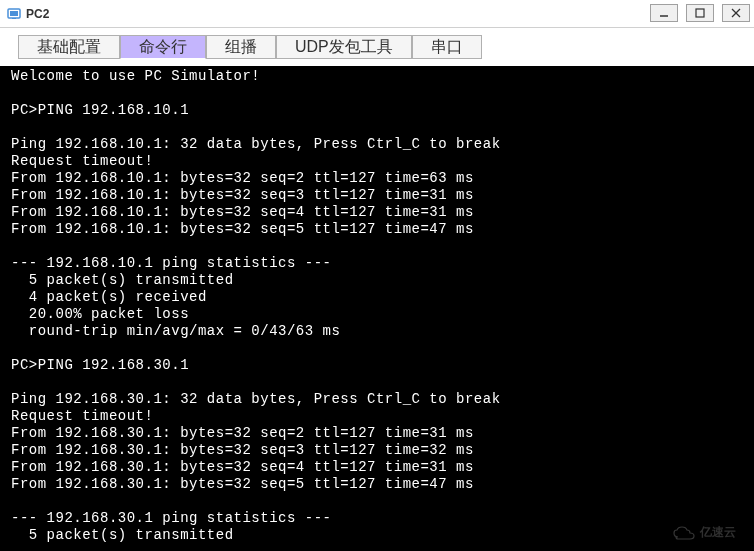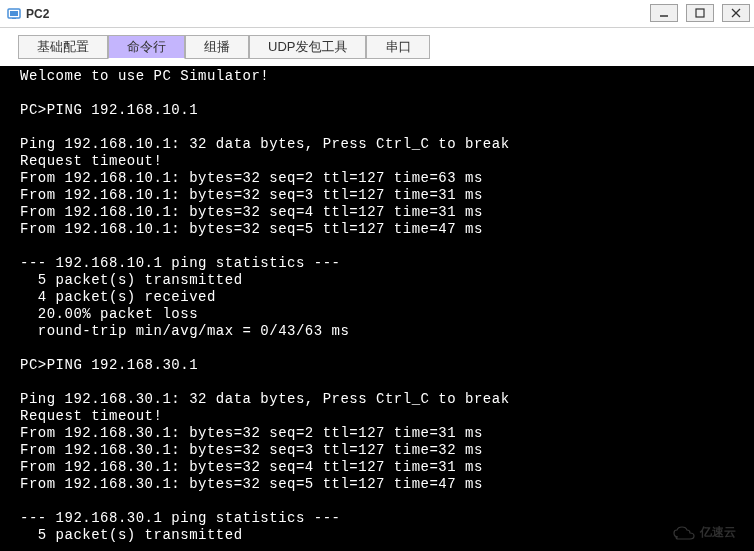--- a/index.html
+++ b/index.html
@@ -10,7 +10,7 @@
     .window-controls { position: absolute; right: 4px; top: 4px; display: flex; gap: 8px; }
     .win-btn { width: 28px; height: 18px; border: 1px solid #a0a0a0; background: #f0f0f0; display: flex; align-items: center; justify-content: center; font-size: 10px; cursor: pointer; }
     .tabbar { height: 38px; background: #fff; display: flex; align-items: center; padding-left: 18px; gap: 0; }
-    .tab { height: 24px; padding: 0 18px; border: 1px solid #b0b0b0; background: #f5f5f5; font-size: 13px; color: #333; display: flex; align-items: center; cursor: pointer; margin-right: 0px; }
+    .tab { height: 24px; padding: 0 18px; border: 1px solid #b0b0b0; background: #f5f5f5; font-size: 16px; color: #333; display: flex; align-items: center; cursor: pointer; margin-right: 0px; }
     .tab.active { background: #c4b5fd; border-bottom: 1px solid #fff; font-weight: normal; }
     .terminal { background: #000; color: #fff; font-family: "Courier New", monospace; font-size: 14px; line-height: 17px; padding: 2px 20px; height: 485px; overflow: hidden; white-space: pre; letter-spacing: 0.5px; }
     .watermark { position: absolute; right: 18px; bottom: 10px; opacity: 0.35; display: flex; align-items: center; gap: 4px; color: #888; font-size: 12px; font-weight: bold; }

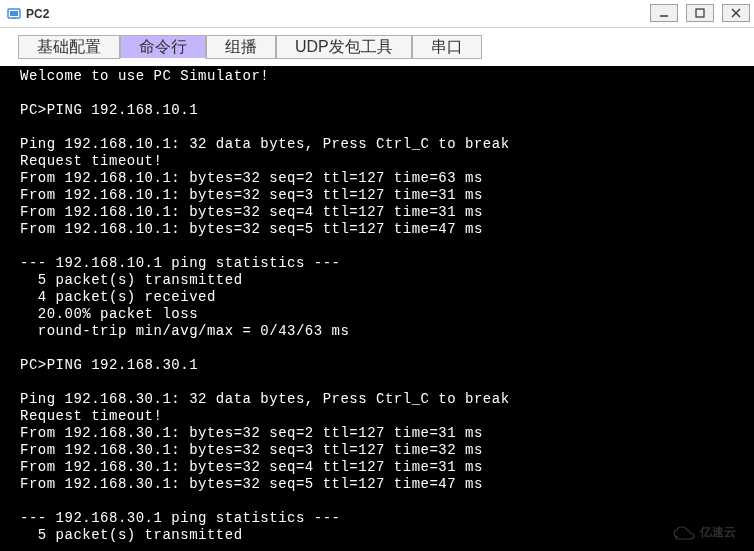--- a/index.html
+++ b/index.html
@@ -12,7 +12,7 @@
     .tabbar { height: 38px; background: #fff; display: flex; align-items: center; padding-left: 18px; gap: 0; }
     .tab { height: 24px; padding: 0 18px; border: 1px solid #b0b0b0; background: #f5f5f5; font-size: 16px; color: #333; display: flex; align-items: center; cursor: pointer; margin-right: 0px; }
     .tab.active { background: #c4b5fd; border-bottom: 1px solid #fff; font-weight: normal; }
-    .terminal { background: #000; color: #fff; font-family: "Courier New", monospace; font-size: 14px; line-height: 17px; padding: 2px 20px; height: 485px; overflow: hidden; white-space: pre; letter-spacing: 0.5px; }
+    .terminal { background: #000; color: #fff; font-family: "Courier New", monospace; font-size: 14px; line-height: 17px; padding: 2px 11px; height: 485px; overflow: hidden; white-space: pre; letter-spacing: 0.5px; }
     .watermark { position: absolute; right: 18px; bottom: 10px; opacity: 0.35; display: flex; align-items: center; gap: 4px; color: #888; font-size: 12px; font-weight: bold; }
     .watermark-icon { width: 24px; height: 16px; }
   </style>

